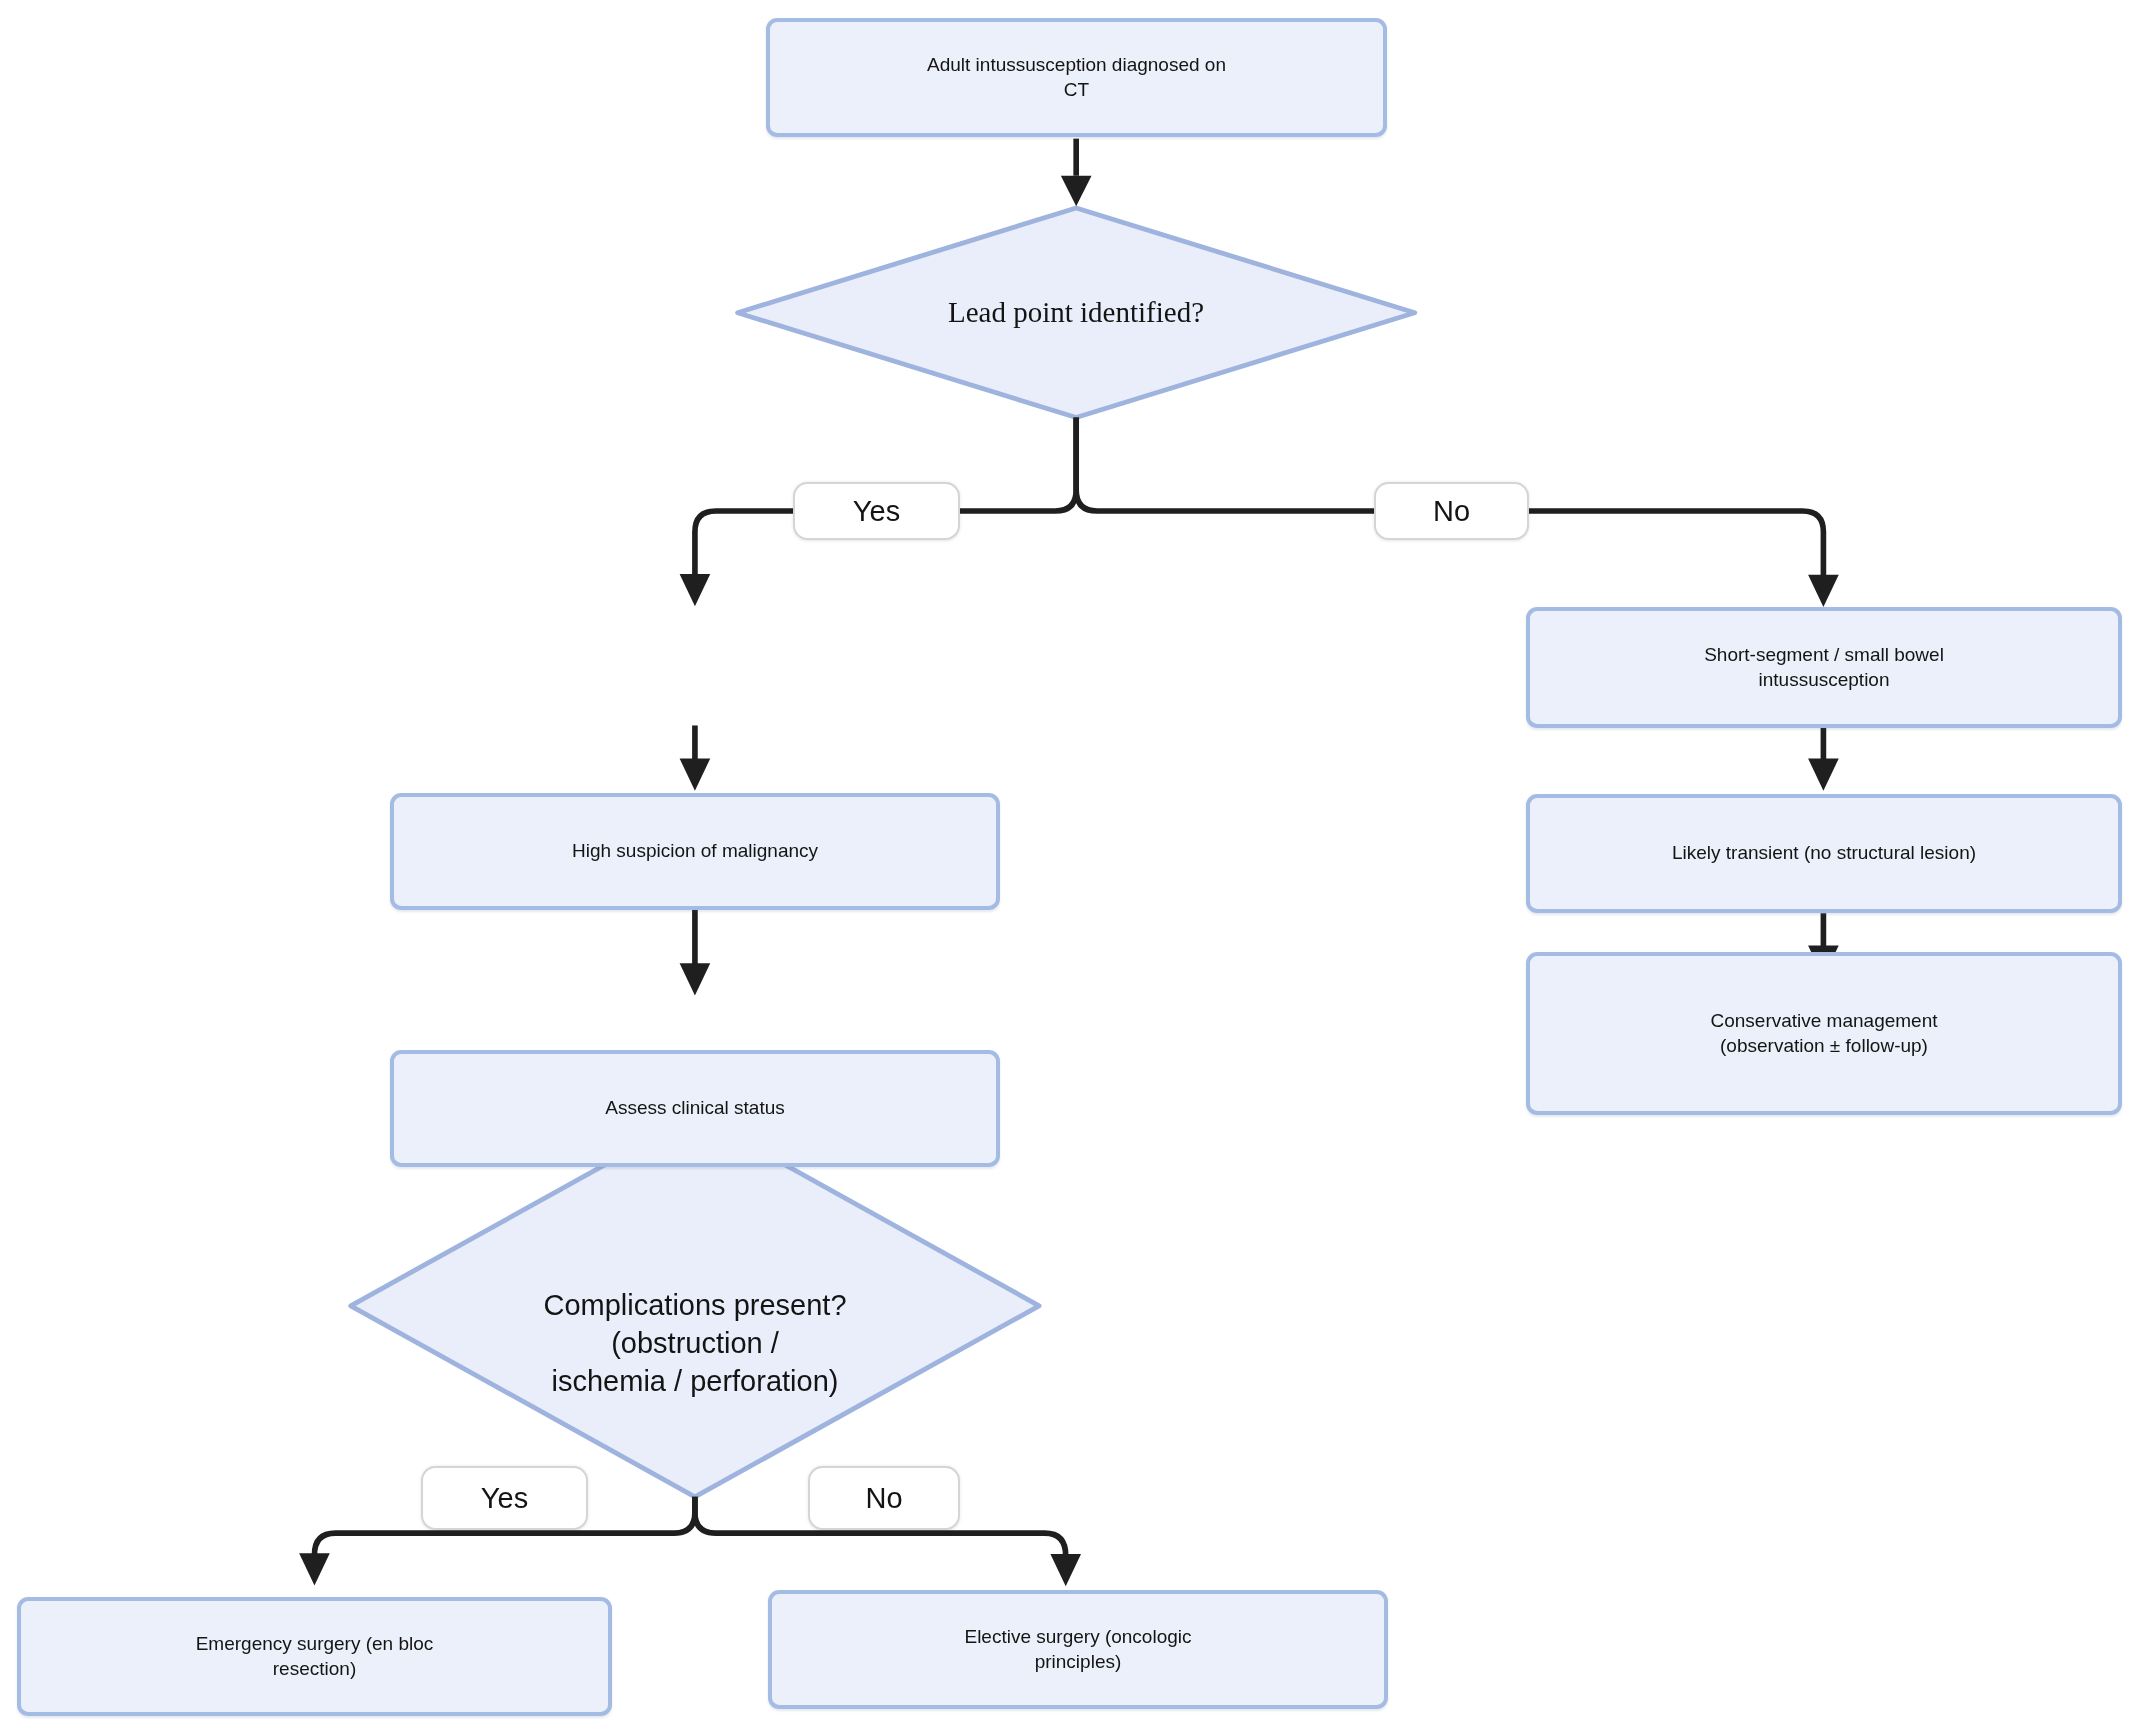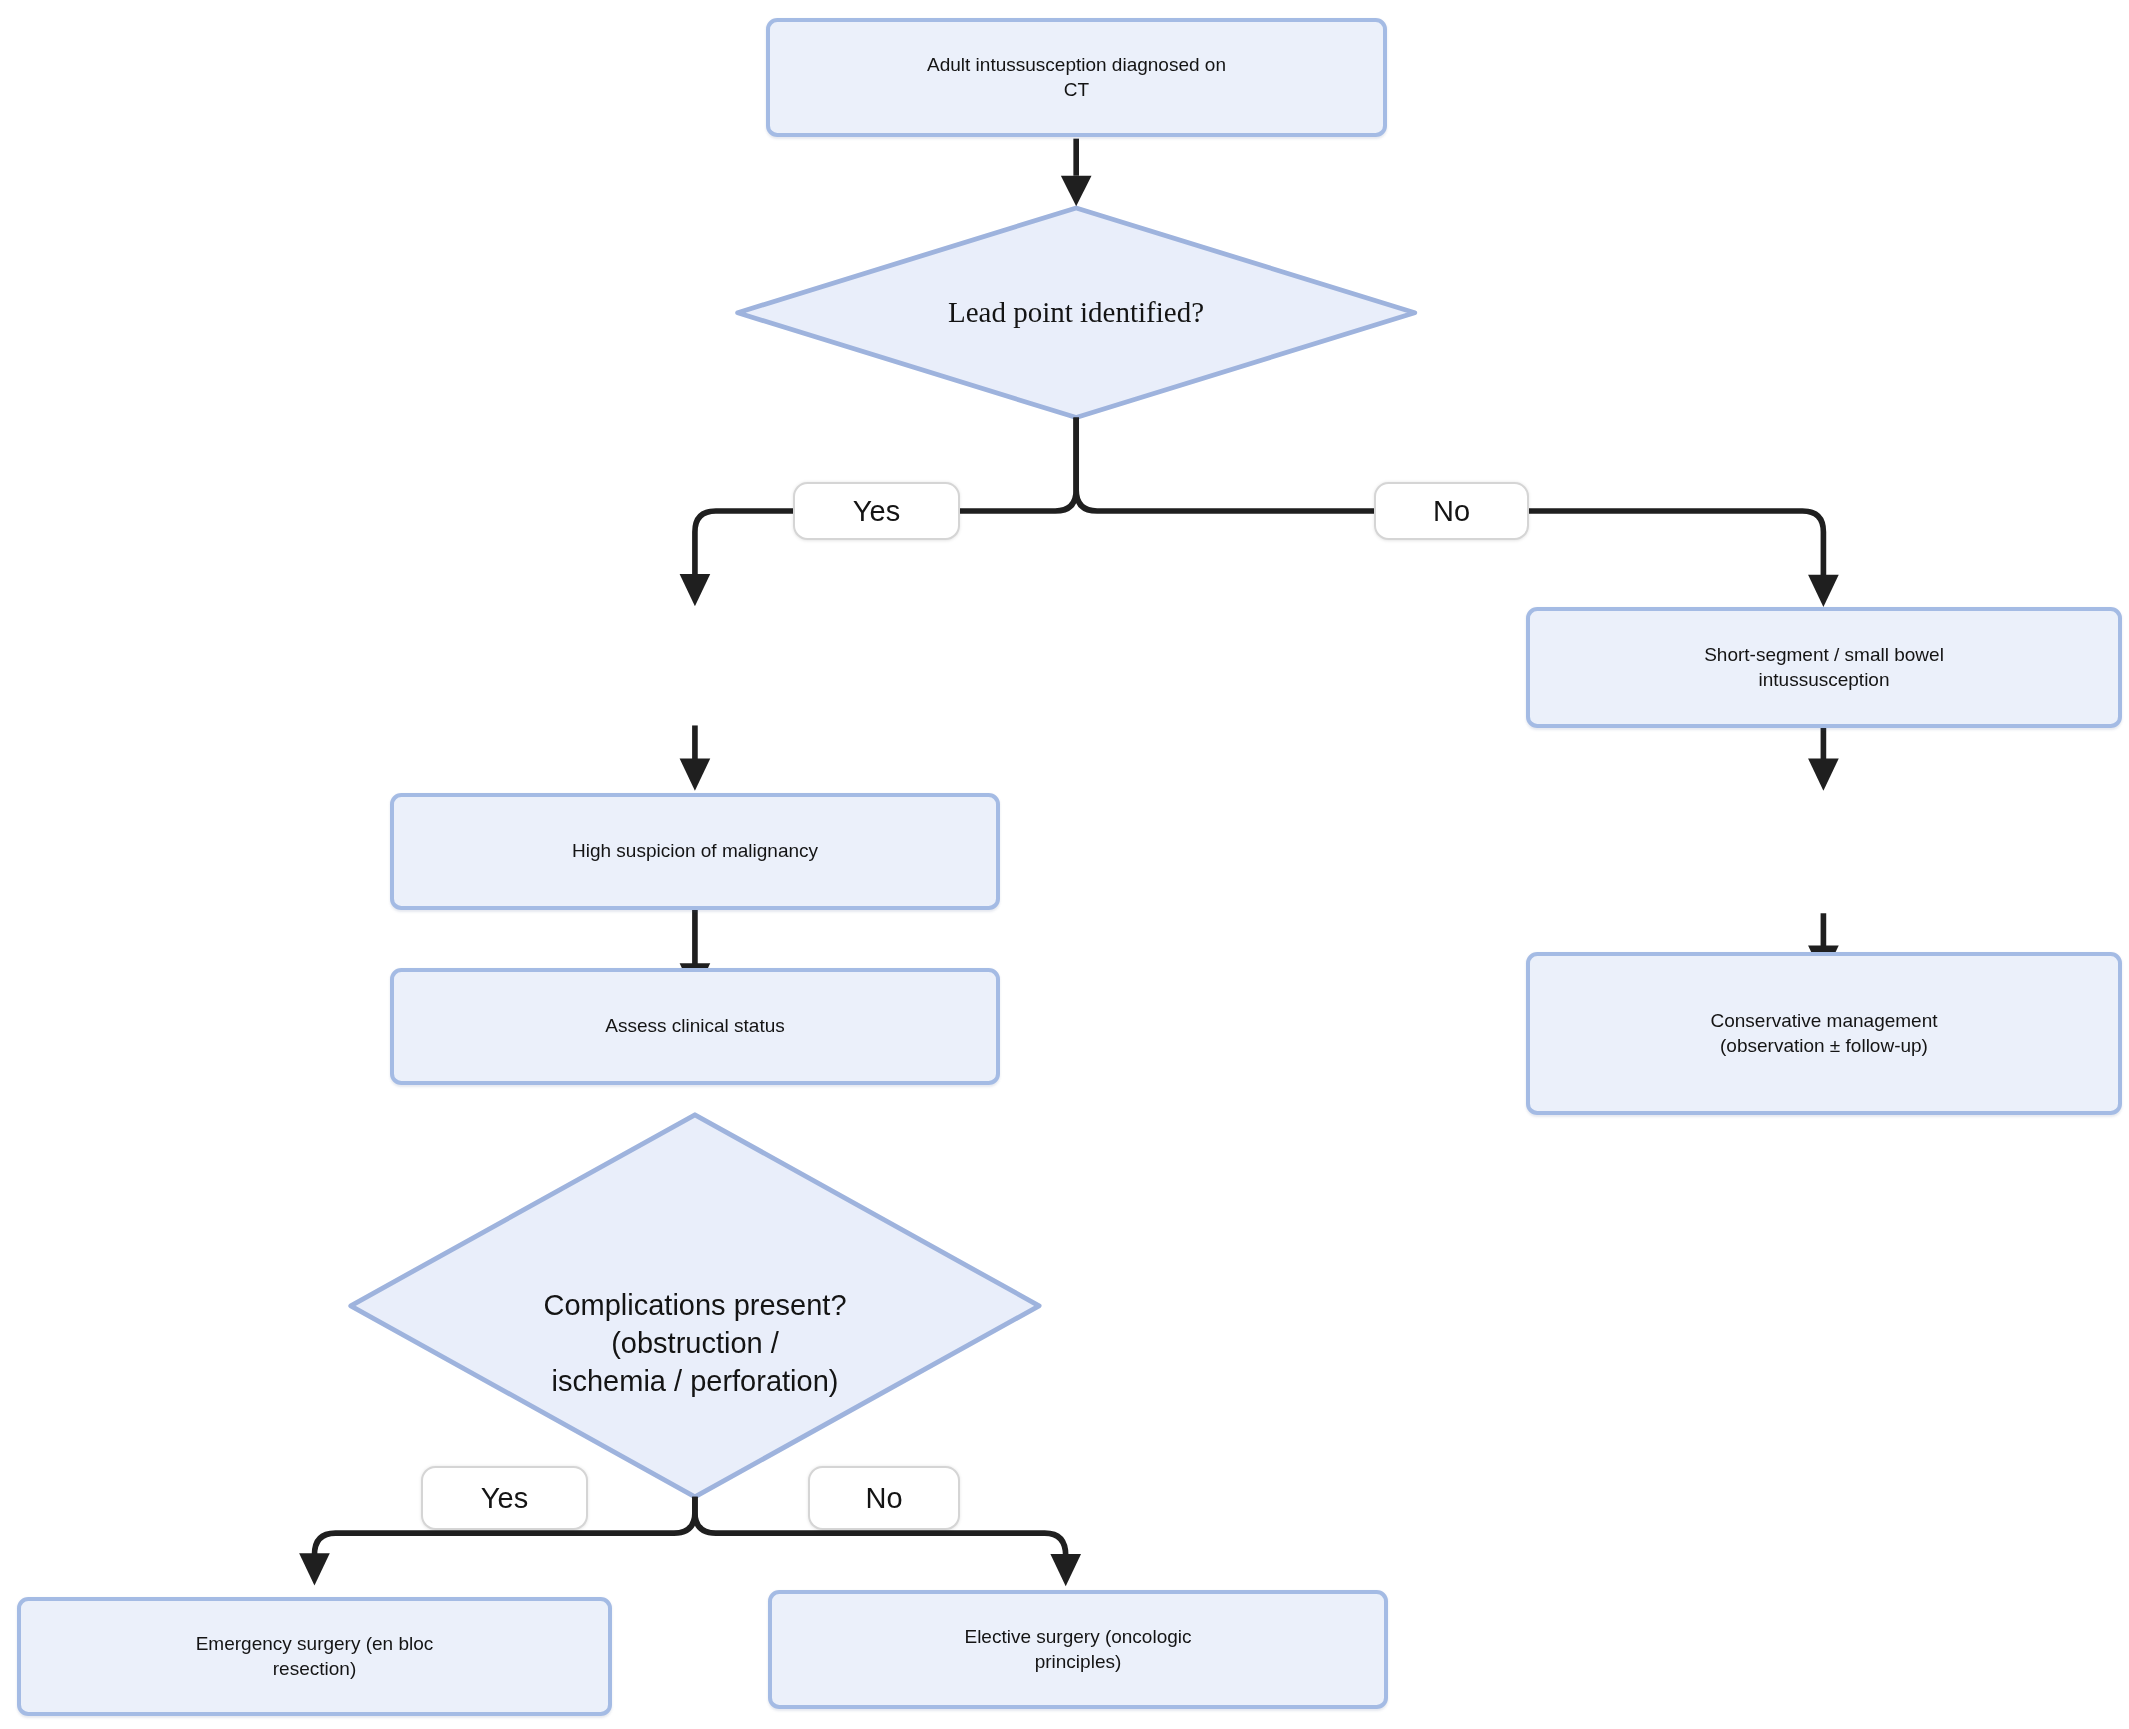--- a/index.html
+++ b/index.html
@@ -85,6 +85,7 @@
   <div class="node" style="left:1526px; top:607px; width:596px; height:121px;">Short-segment / small bowel
 intussusception</div>
 
+  <div class="node" style="left:1526px; top:794px; width:596px; height:119px;">Likely transient (no structural lesion)</div>
 
   <div class="node" style="left:1526px; top:952px; width:596px; height:163px;">Conservative management
 (observation ± follow-up)</div>

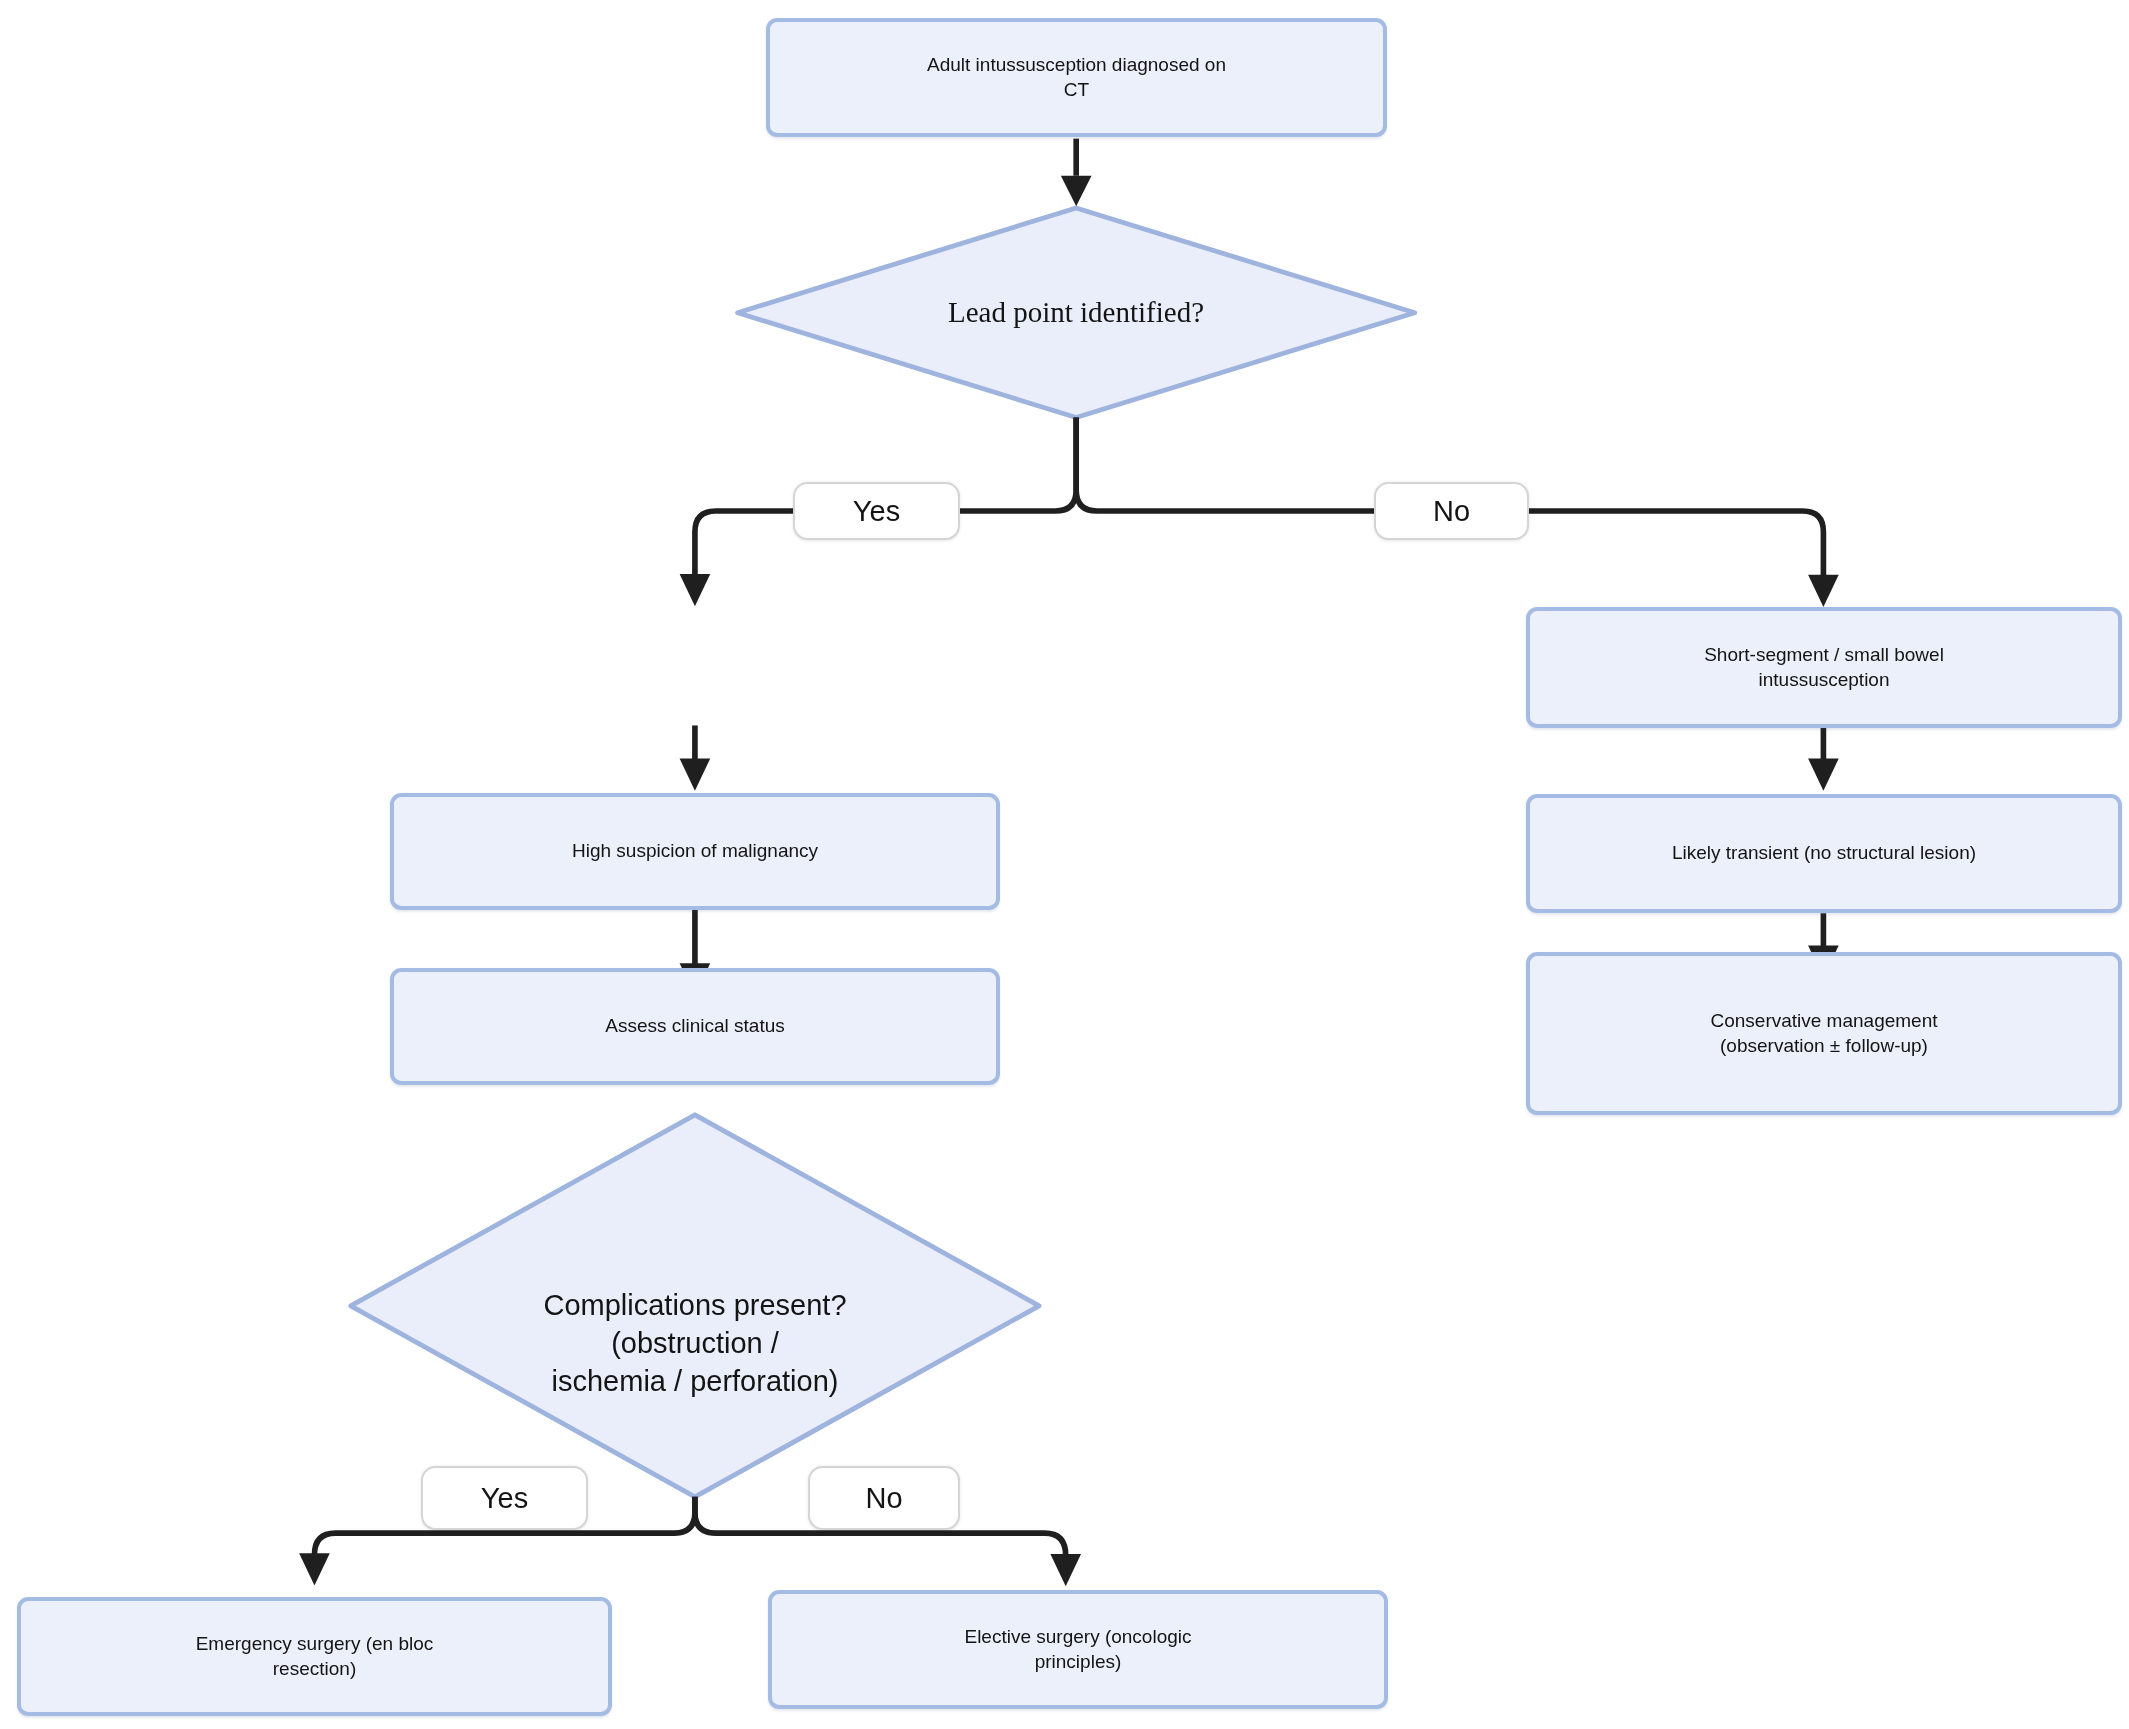--- a/index.html
+++ b/index.html
@@ -80,7 +80,7 @@
 
   <div class="node" style="left:390px; top:793px; width:610px; height:117px;">High suspicion of malignancy</div>
 
-  <div class="node" style="left:390px; top:968px; width:610px; height:117px;">Assess clinical status</div>
+  <div class="node" style="left:390px; top:1050px; width:610px; height:117px;">Assess clinical status</div>
 
   <div class="node" style="left:1526px; top:607px; width:596px; height:121px;">Short-segment / small bowel
 intussusception</div>

